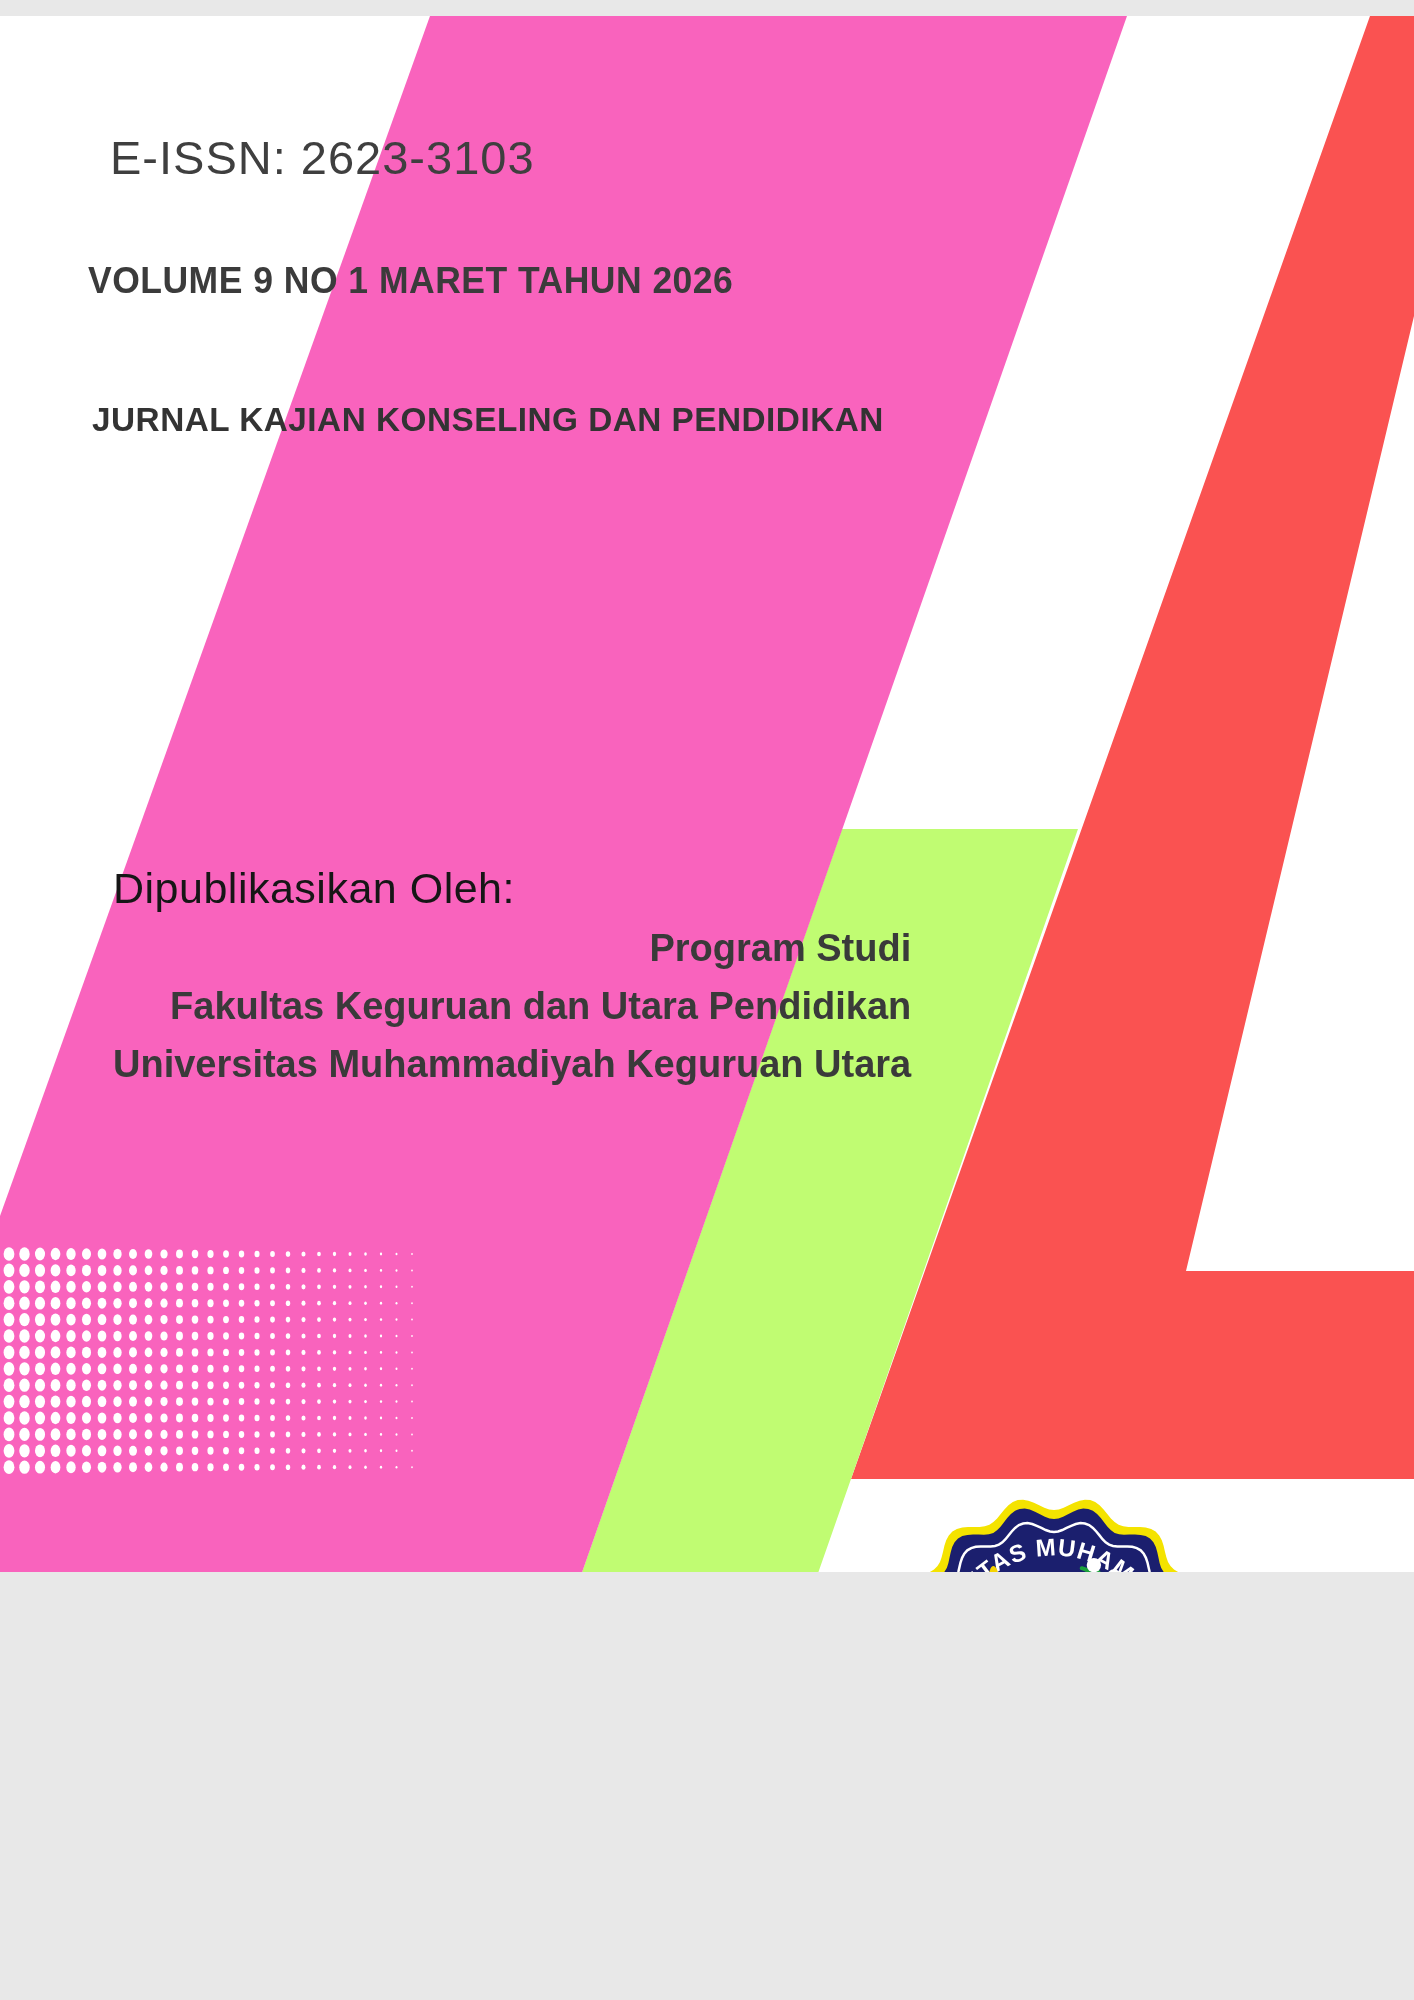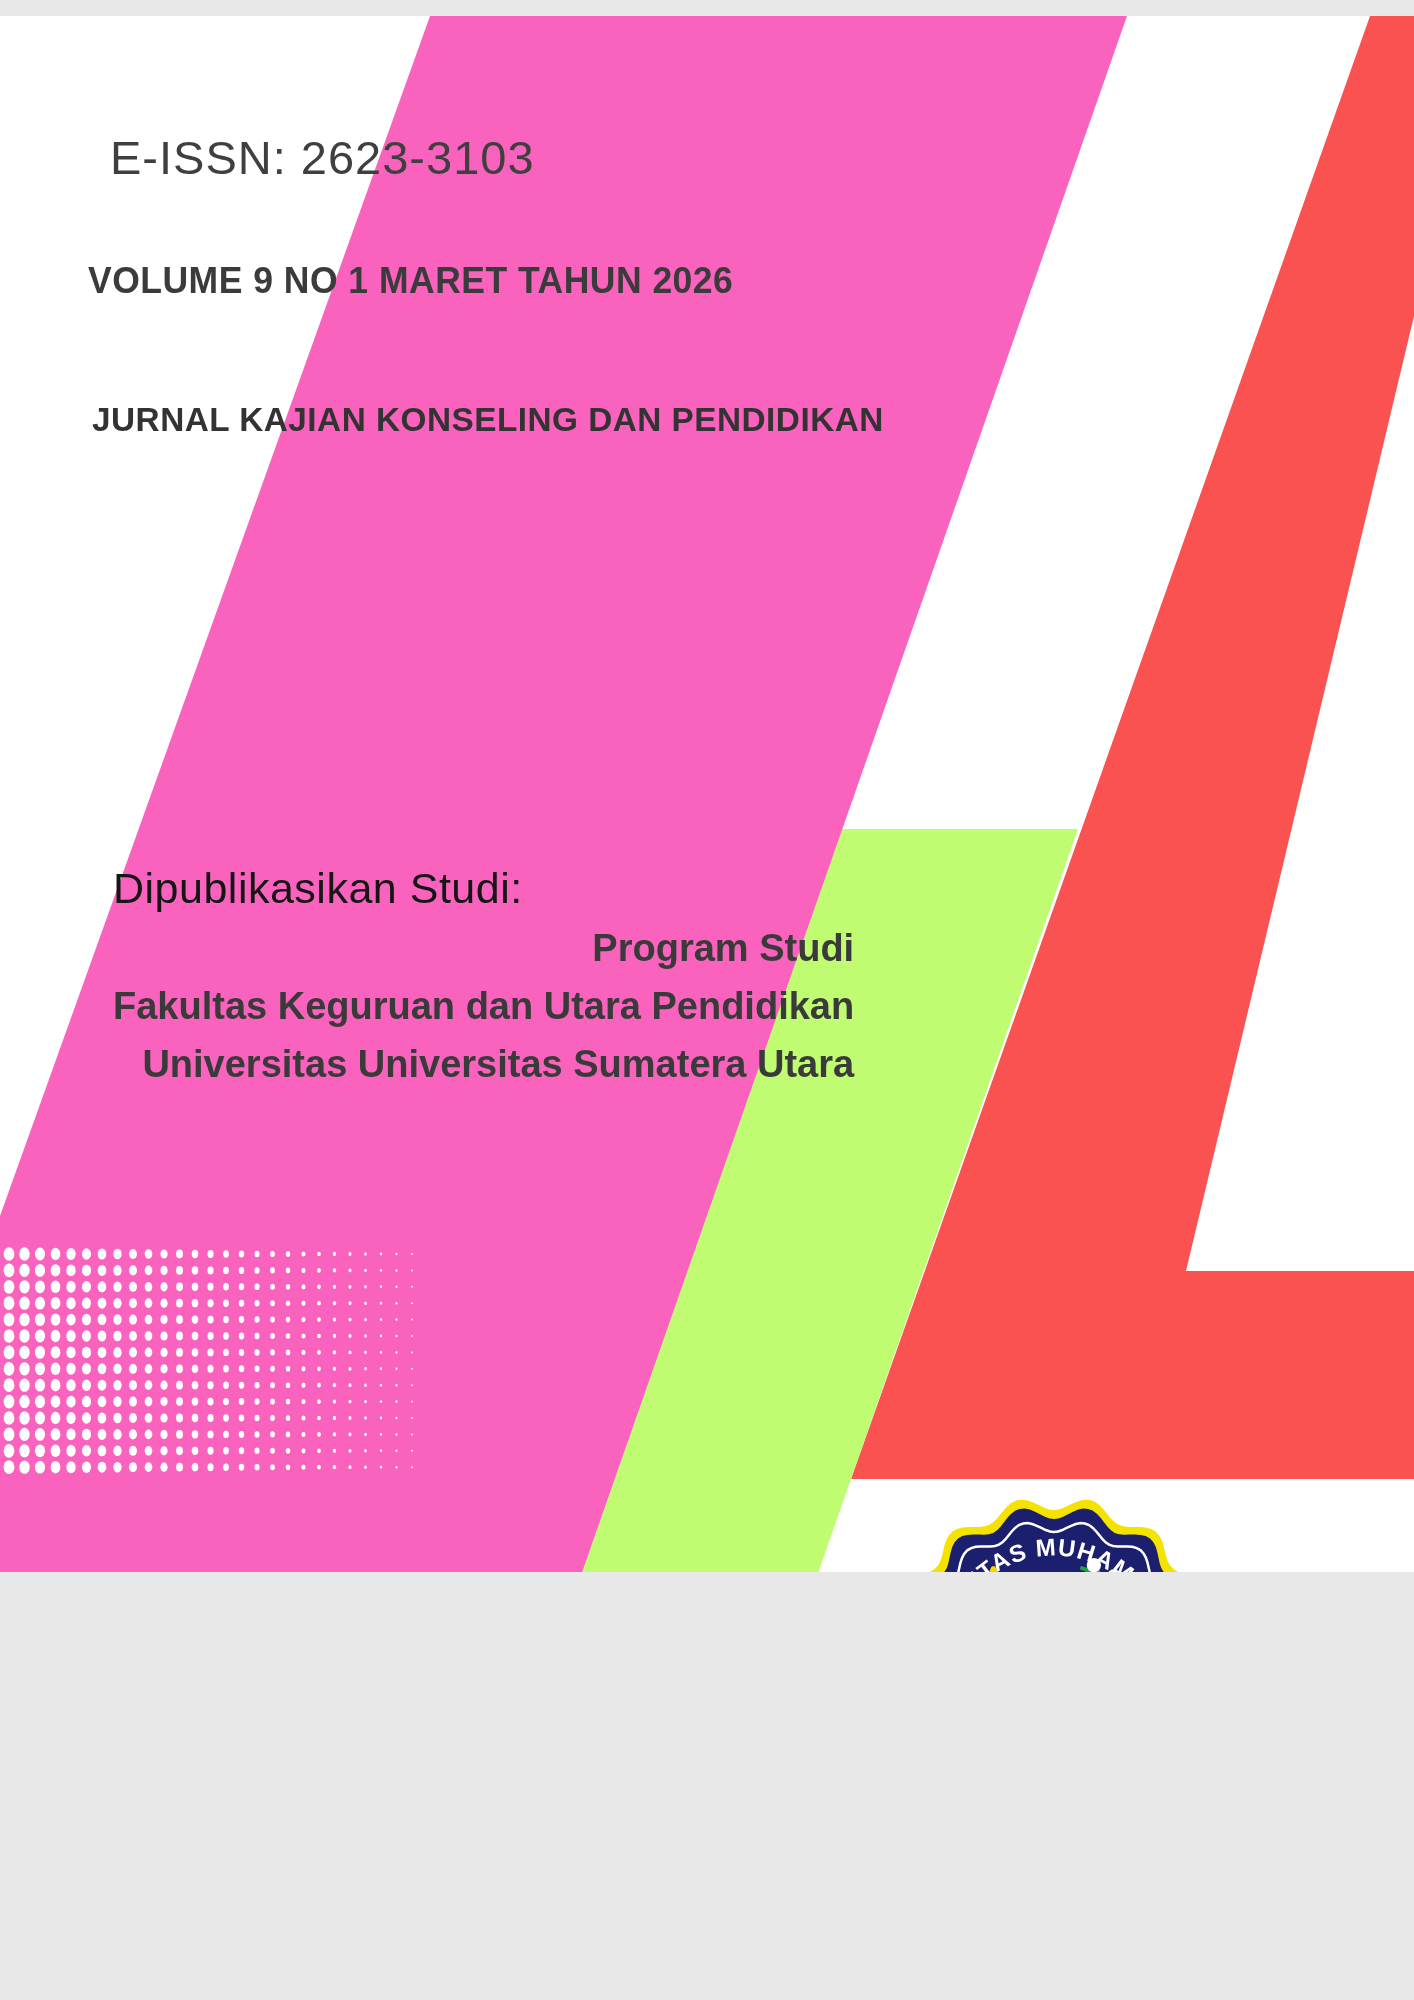--- a/index.html
+++ b/index.html
@@ -415,7 +415,7 @@
   <div class="txt volume">VOLUME 9 NO 1 MARET TAHUN 2026</div>
   <div class="txt subtitle">JURNAL KAJIAN KONSELING DAN PENDIDIKAN</div>
 
-  <div class="txt pub-intro">Dipublikasikan Studi:</div>
+  <div class="txt pub-intro">Dipublikasikan Oleh:</div>
   <div class="txt pub-lines">
     <div>Program Studi</div>
     <div>Fakultas Keguruan dan Utara Pendidikan</div>

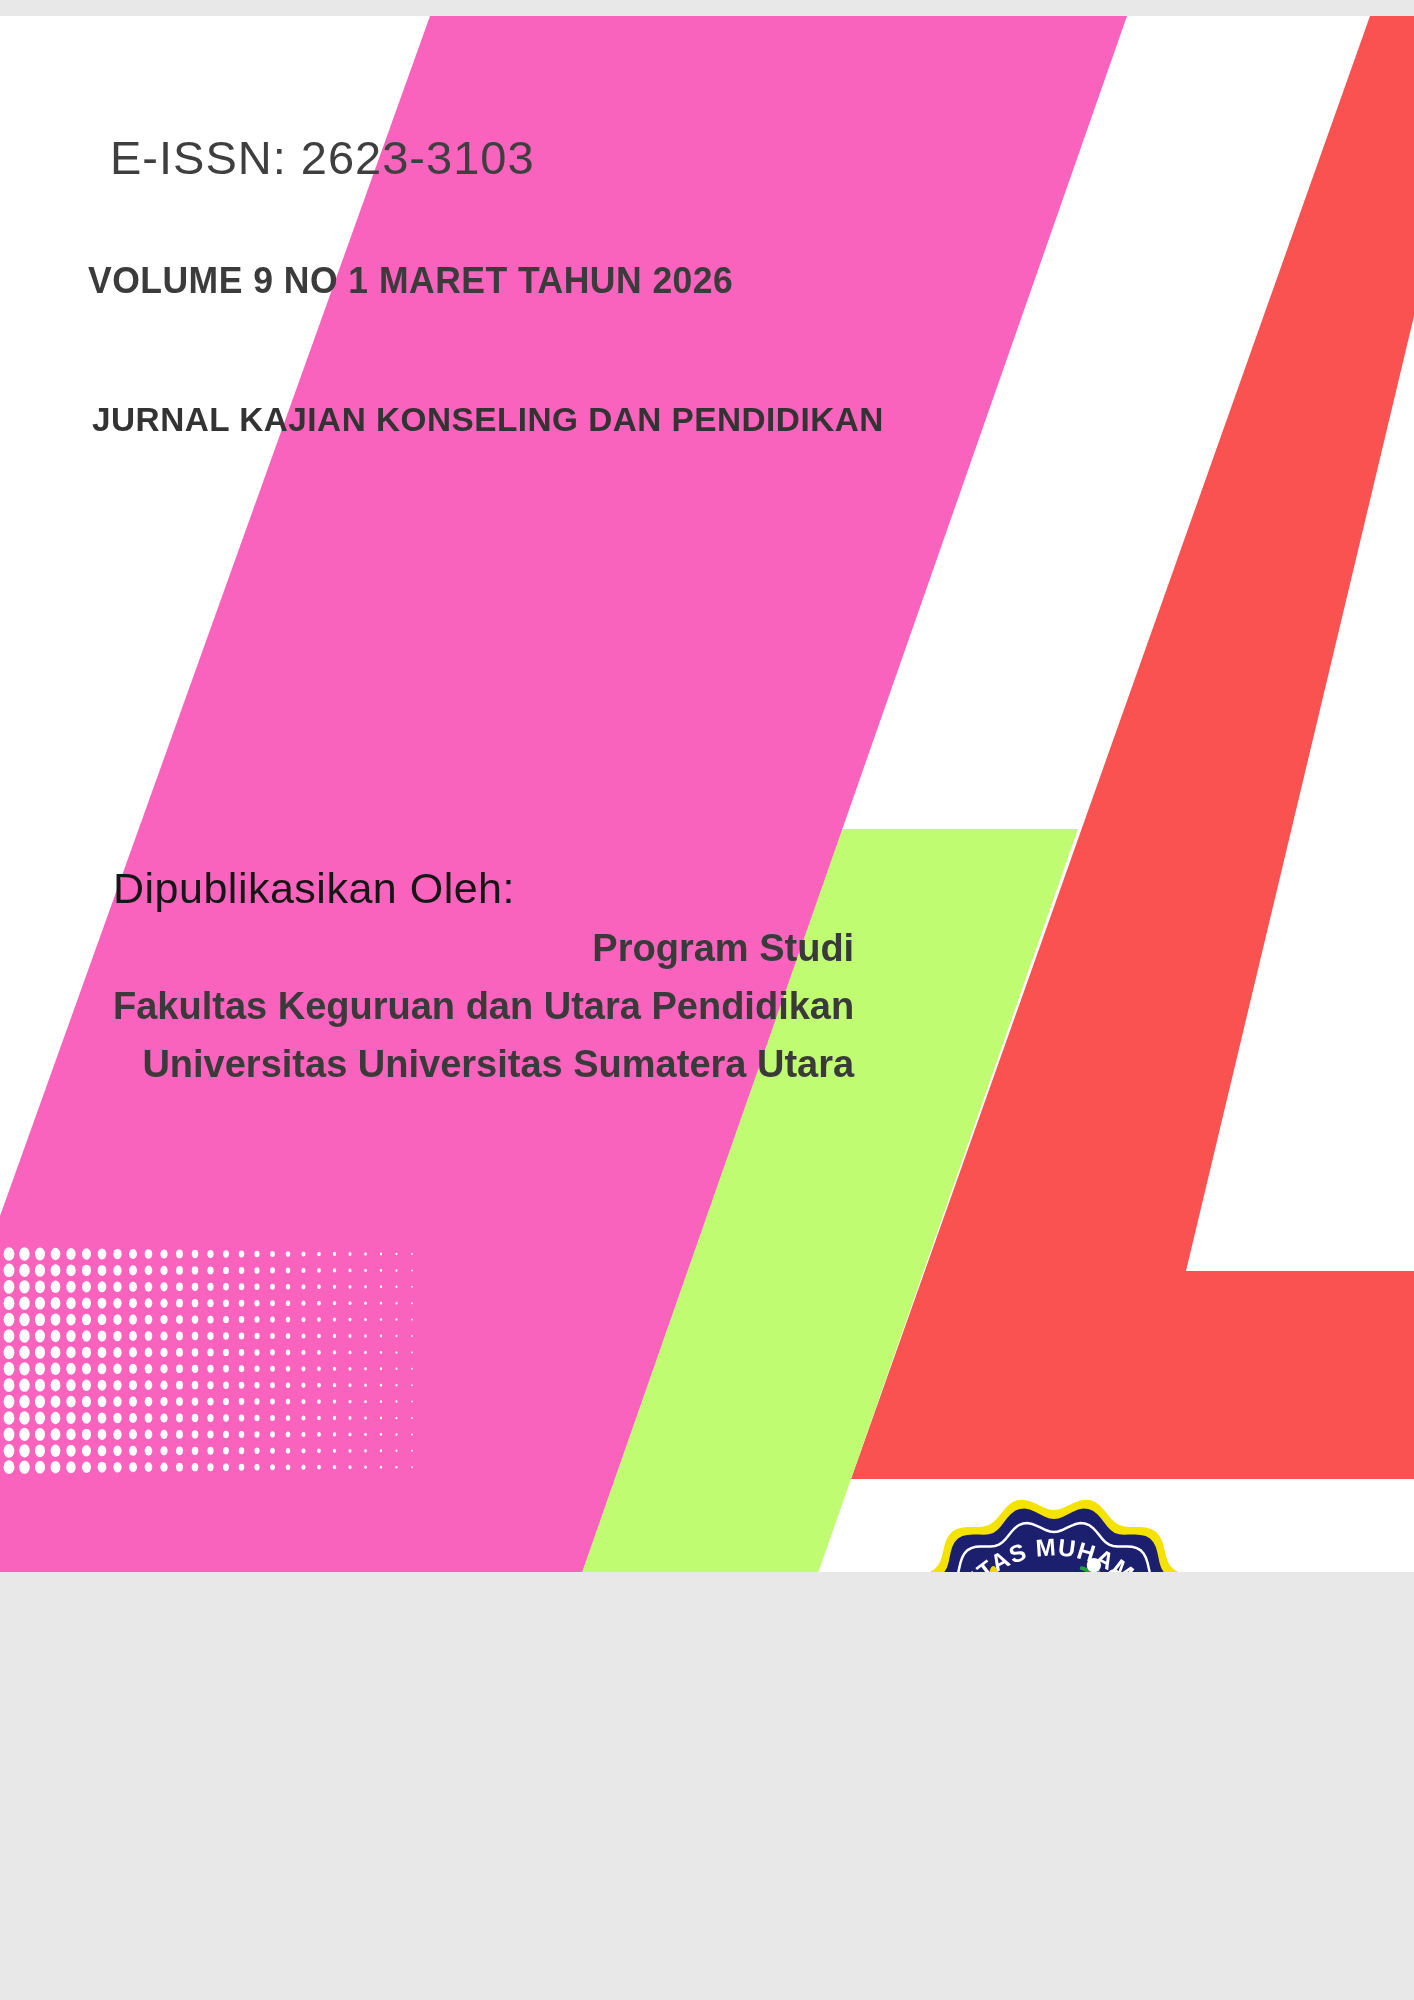--- a/index.html
+++ b/index.html
@@ -419,7 +419,7 @@
   <div class="txt pub-lines">
     <div>Program Studi</div>
     <div>Fakultas Keguruan dan Utara Pendidikan</div>
-    <div>Universitas Universitas Sumatera Utara</div>
+    <div>Universitas Muhammadiyah Keguruan Utara</div>
   </div>
 
   <svg id="seal" class="seal" viewBox="0 0 332 332">

